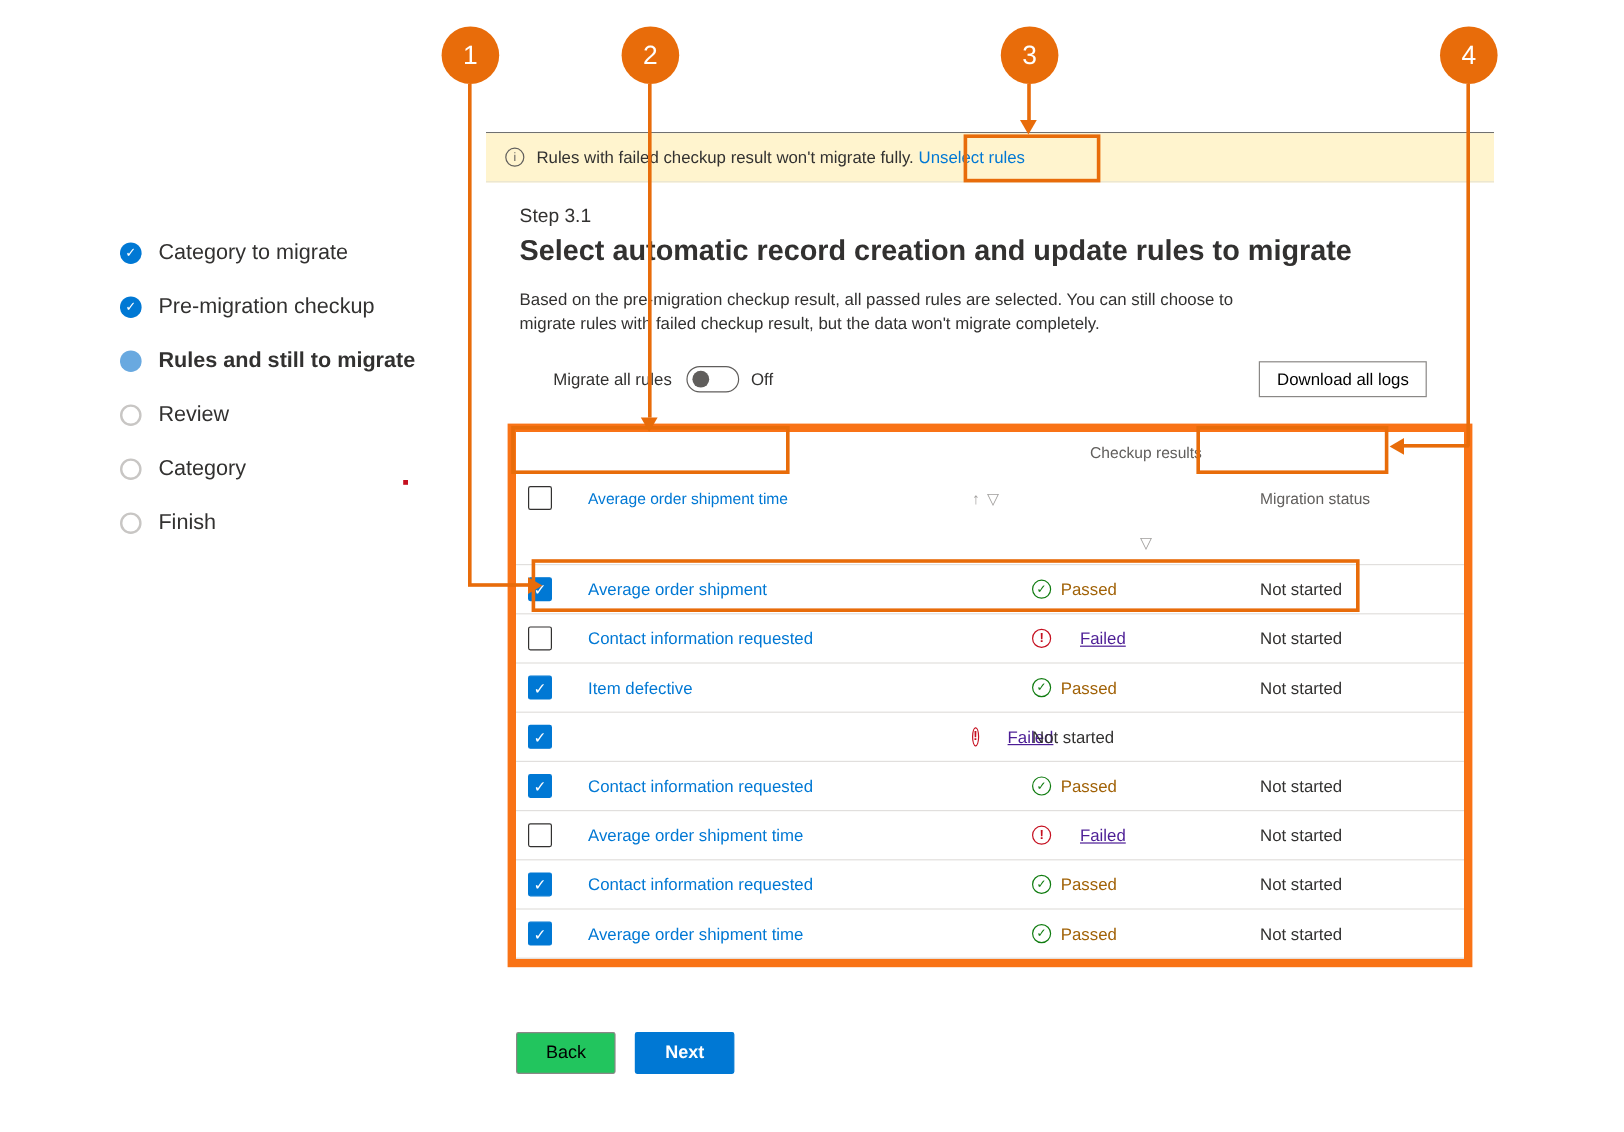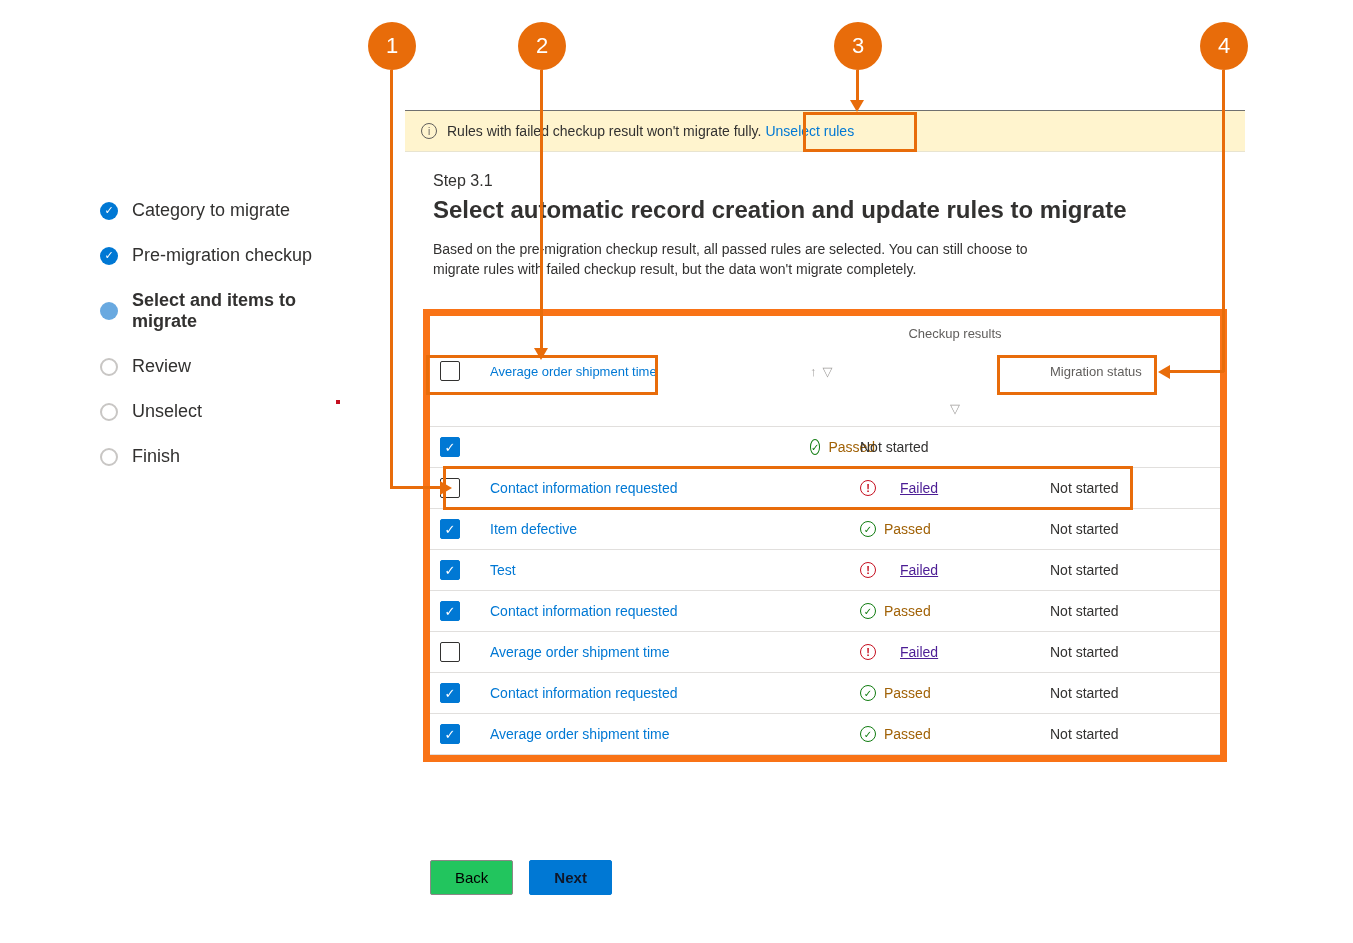--- a/index.html
+++ b/index.html
@@ -163,7 +163,7 @@
   </div>
   <div class="step current">
     <span class="bullet current"></span>
-    <span class="label">Select and items to migrate</span>
+    <span class="label">Rules and still to migrate</span>
   </div>
   <div class="step">
     <span class="bullet todo"></span>

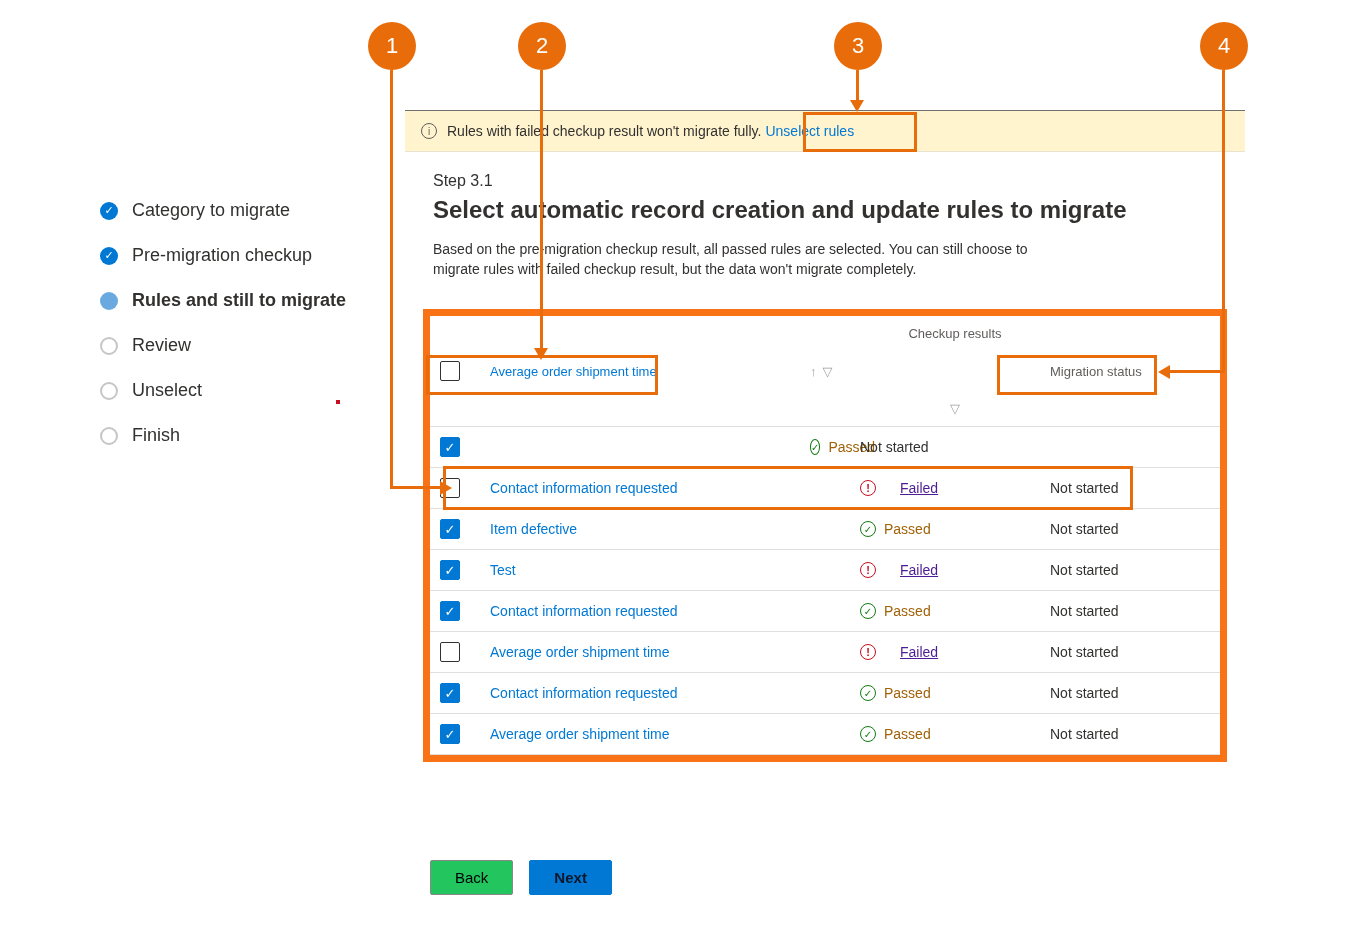--- a/index.html
+++ b/index.html
@@ -189,6 +189,16 @@
     <div class="step-number">Step 3.1</div>
     <div class="step-title">Select automatic record creation and update rules to migrate</div>
     <div class="step-desc">Based on the pre-migration checkup result, all passed rules are selected. You can still choose to migrate rules with failed checkup result, but the data won't migrate completely.</div>
+    <div class="toolbar">
+      <div class="toggle-group">
+        <span class="toggle-label">Migrate all rules</span>
+        <span class="toggle">
+            <span class="knob"></span>
+          </span>
+        <span class="toggle-state">Off</span>
+      </div>
+      <button class="download-btn">Download all logs</button>
+    </div>
   </div>
 
   <div class="table">

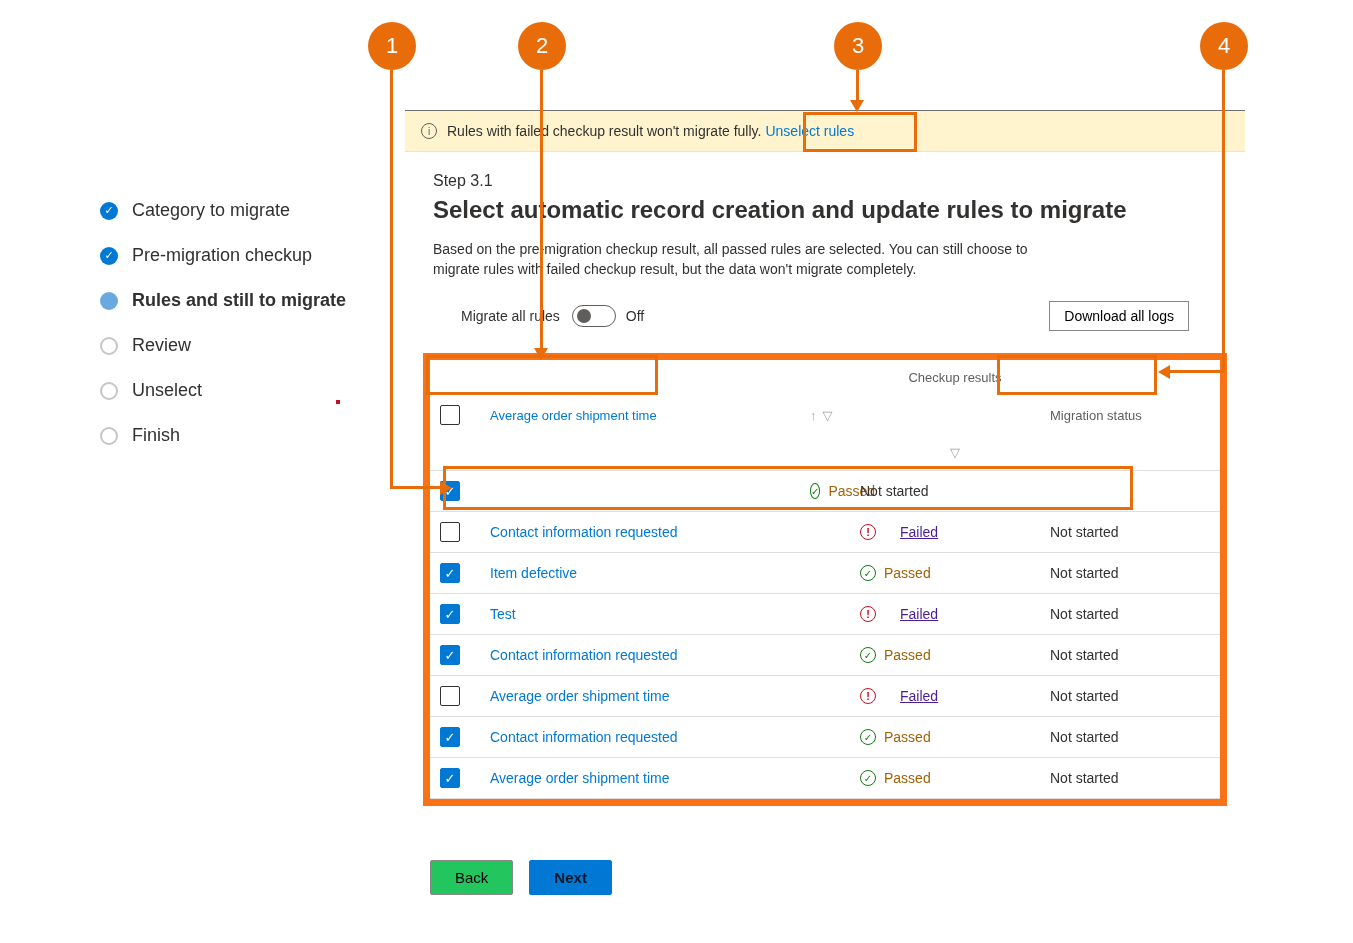--- a/index.html
+++ b/index.html
@@ -171,7 +171,7 @@
   </div>
   <div class="step">
     <span class="bullet todo"></span>
-    <span class="label">Unselect</span>
+    <span class="label">Category</span>
   </div>
   <div class="step">
     <span class="bullet todo"></span>

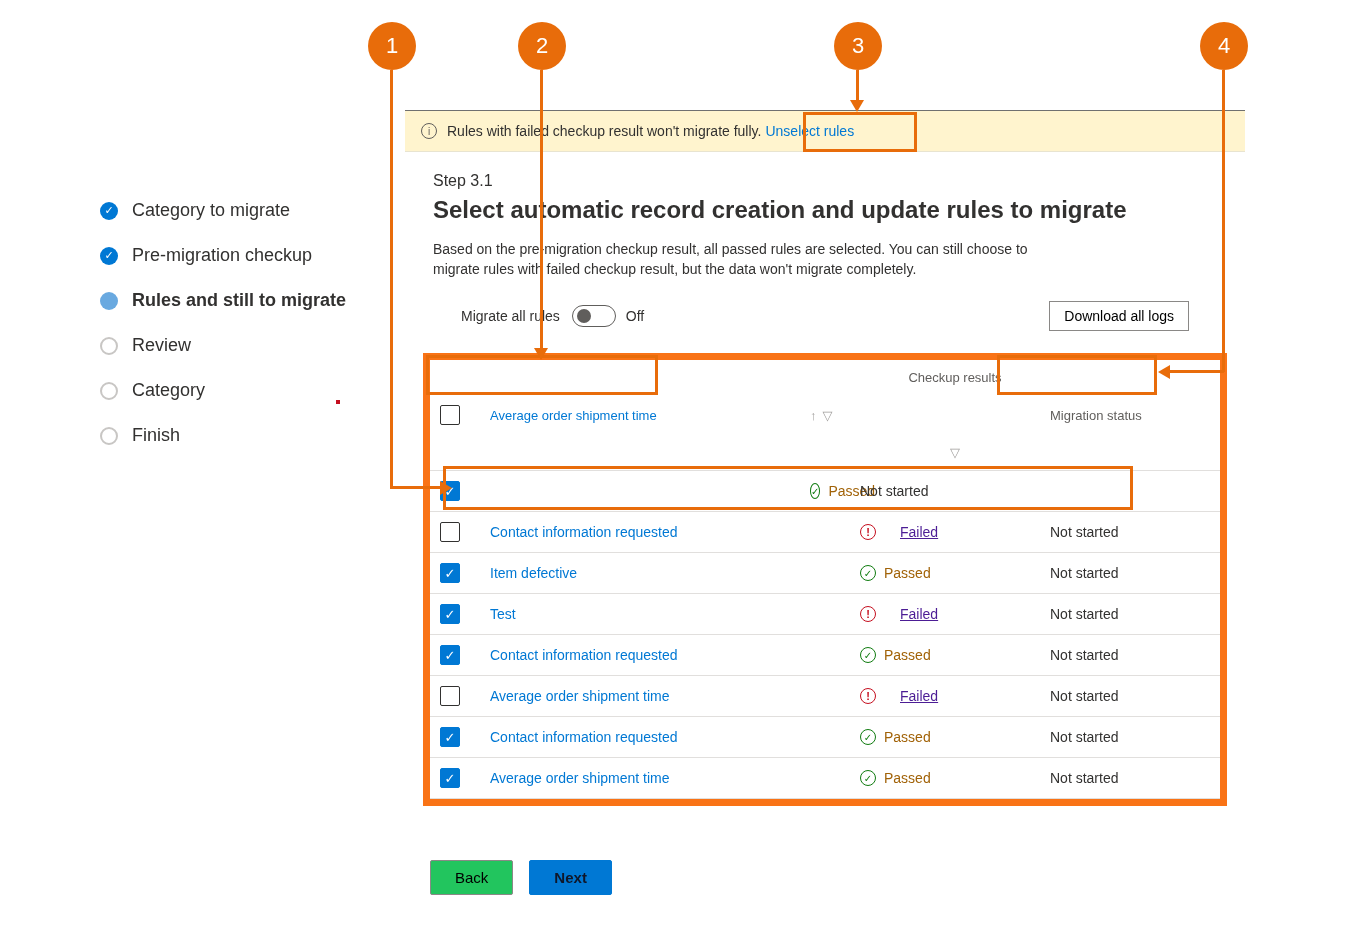--- a/index.html
+++ b/index.html
@@ -215,6 +215,7 @@
     <div id="rows-container">
         <div class="trow">
           <span class="checkbox checked">✓</span>
+          <span class="rulename">Average order shipment</span>
           <span></span>
           <span class="result-cell">
             <span class="ok-icon">✓</span>

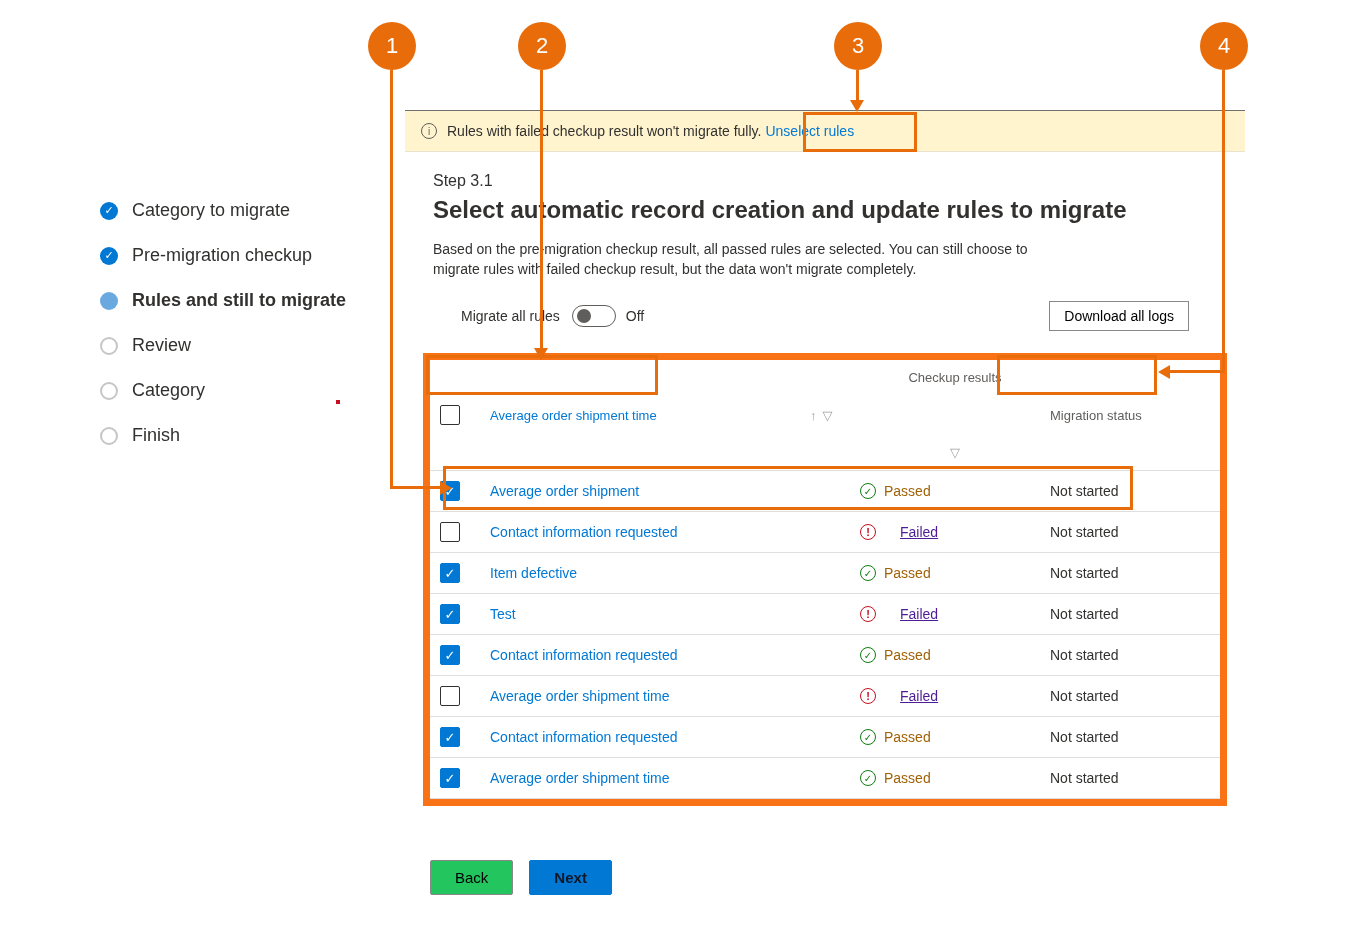--- a/index.html
+++ b/index.html
@@ -245,7 +245,6 @@
         </div>
         <div class="trow">
           <span class="checkbox checked">✓</span>
-          <span class="rulename">Test</span>
           <span></span>
           <span class="result-cell">
             <span class="err-icon">!</span>

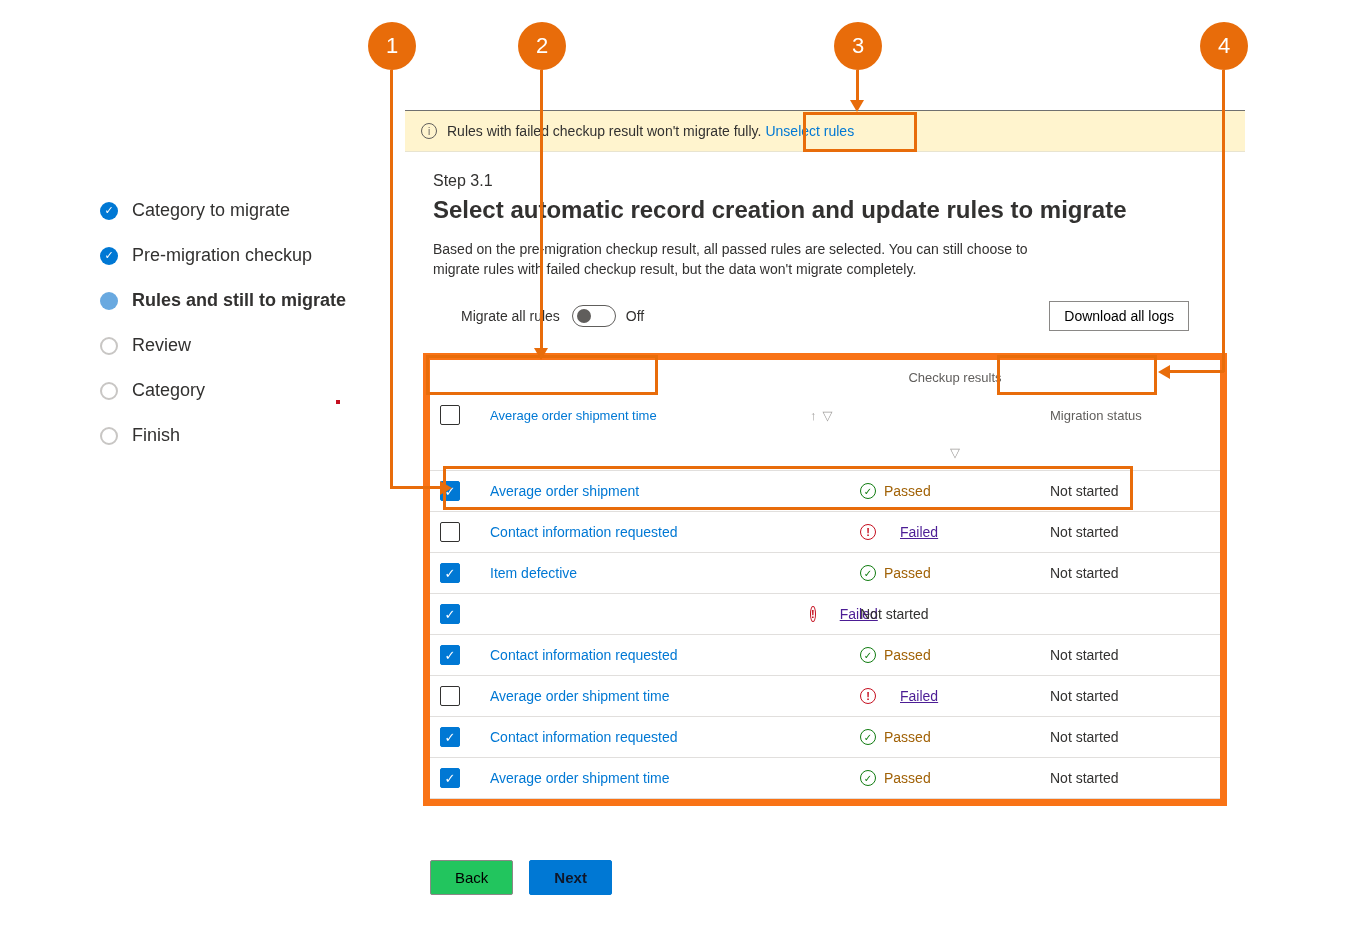--- a/index.html
+++ b/index.html
@@ -124,7 +124,7 @@
   .footer { position:absolute; left:430px; top:860px; display:flex; gap:16px; }
   .btn { padding: 8px 24px; font-size:15px; cursor:pointer; border-radius:2px; }
   .btn.back { background:#22c55e; border:1px solid #8a8886; }
-  .btn.next { background:#0078d4; color:#0f172a; border:1px solid #0078d4; font-weight:600; }
+  .btn.next { background:#0078d4; color:#ffffff; border:1px solid #0078d4; font-weight:600; }
   
   .marker {
     position: absolute;

